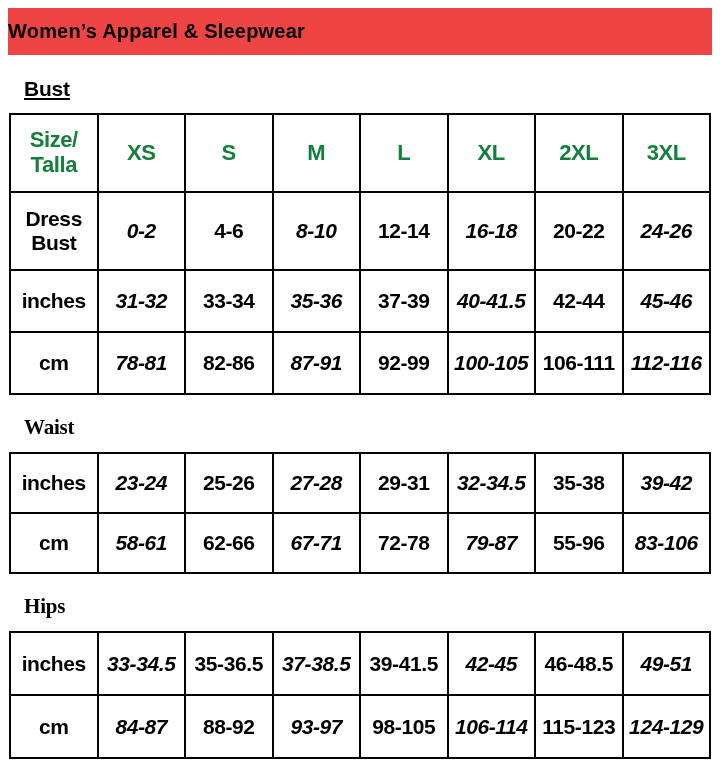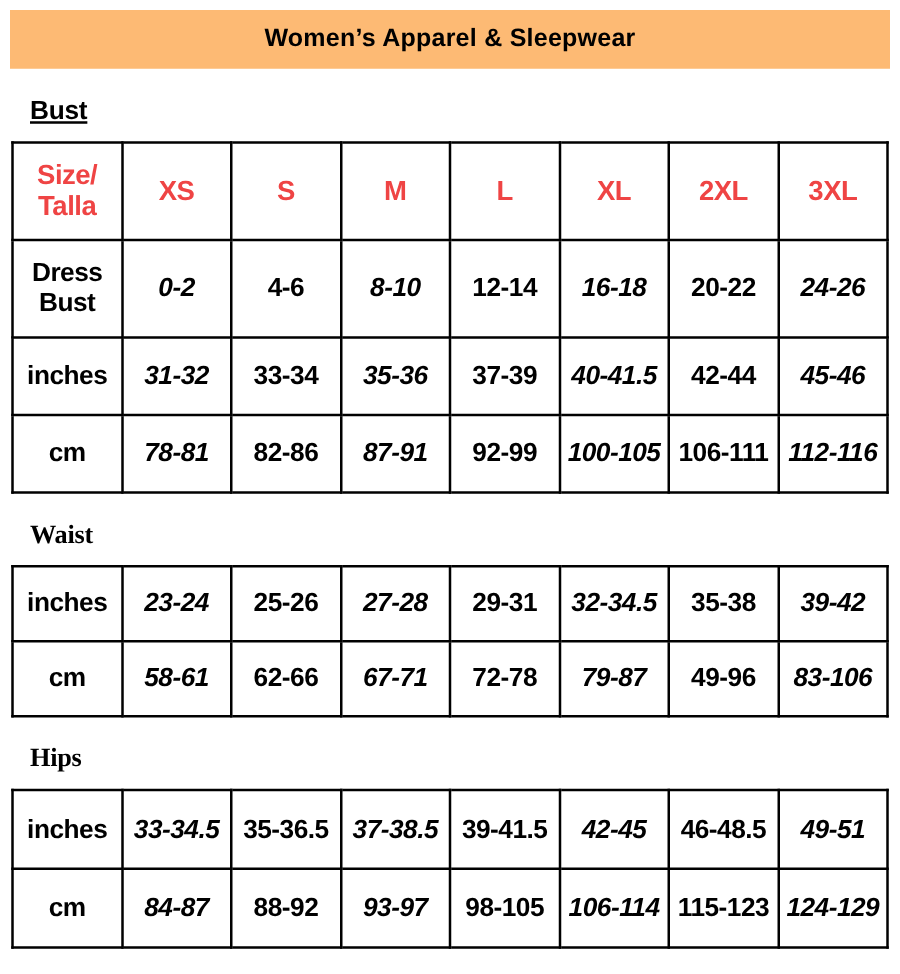--- a/index.html
+++ b/index.html
@@ -15,10 +15,9 @@
 
   .titlebar {
     height: 47px;
-    background: #fdba74;
+    background: #ef4444;
     display: flex;
     align-items: center;
-    justify-content: center;
   }
   .titlebar .title {
     font-size: 20px;

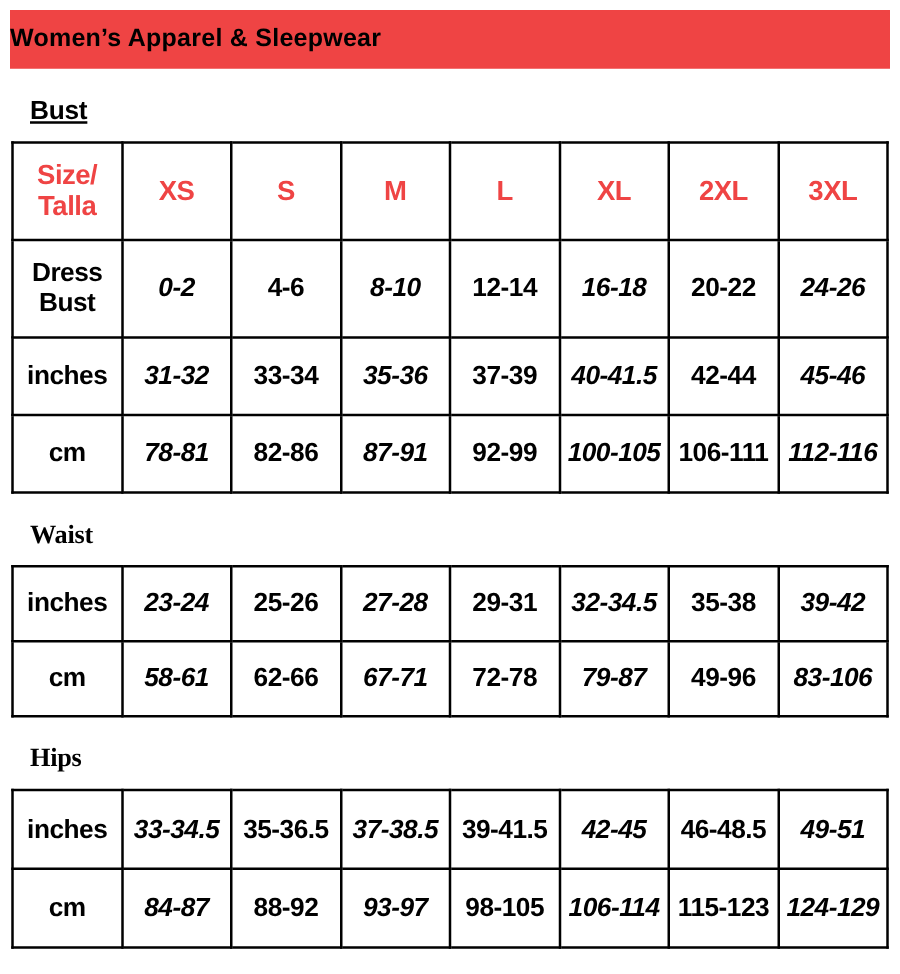--- a/index.html
+++ b/index.html
@@ -54,7 +54,7 @@
     overflow: hidden;
   }
   td.shade { background: #e9e9e9; font-style: italic; }
-  tr.size-row td { color: #ef4444; font-size: 22px; }
+  tr.size-row td { color: #15803d; font-size: 22px; }
 
   tr.h78 { height: 78px; }
   tr.h62 { height: 62px; }

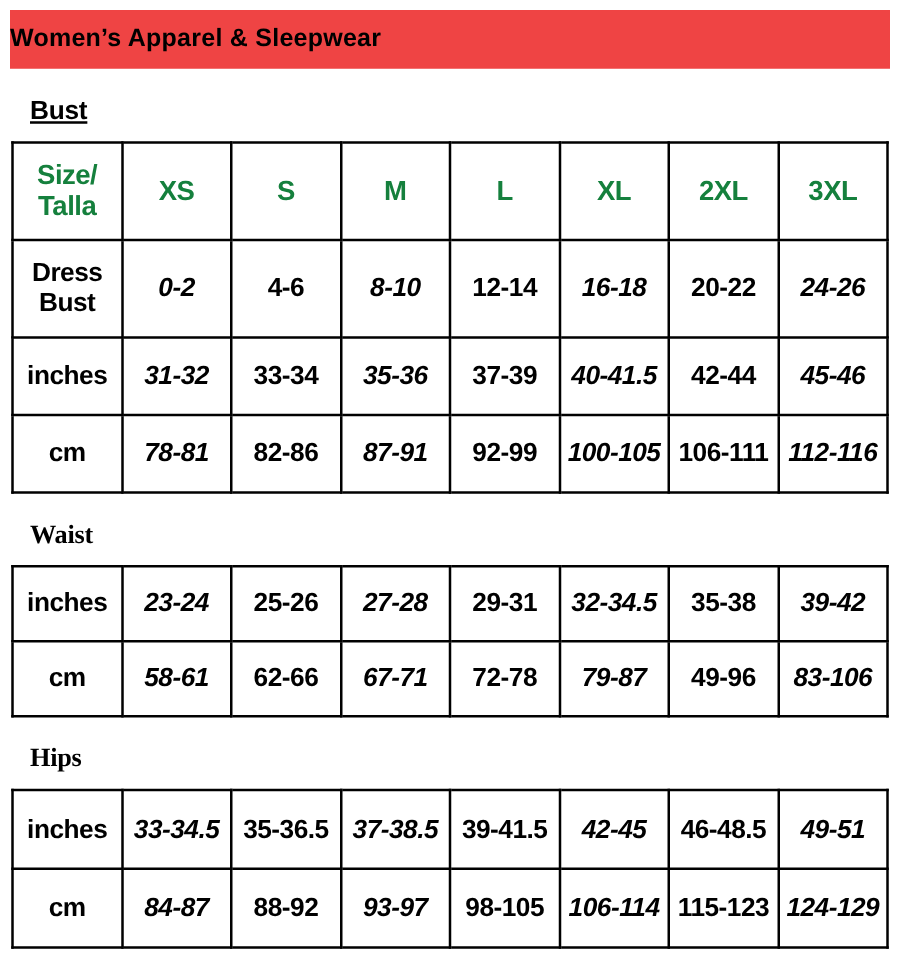--- a/index.html
+++ b/index.html
@@ -140,7 +140,7 @@
       <td class="shade">67-71</td>
       <td>72-78</td>
       <td class="shade">79-87</td>
-      <td>49-96</td>
+      <td>55-96</td>
       <td class="shade">83-106</td>
     </tr>
   </tbody>

